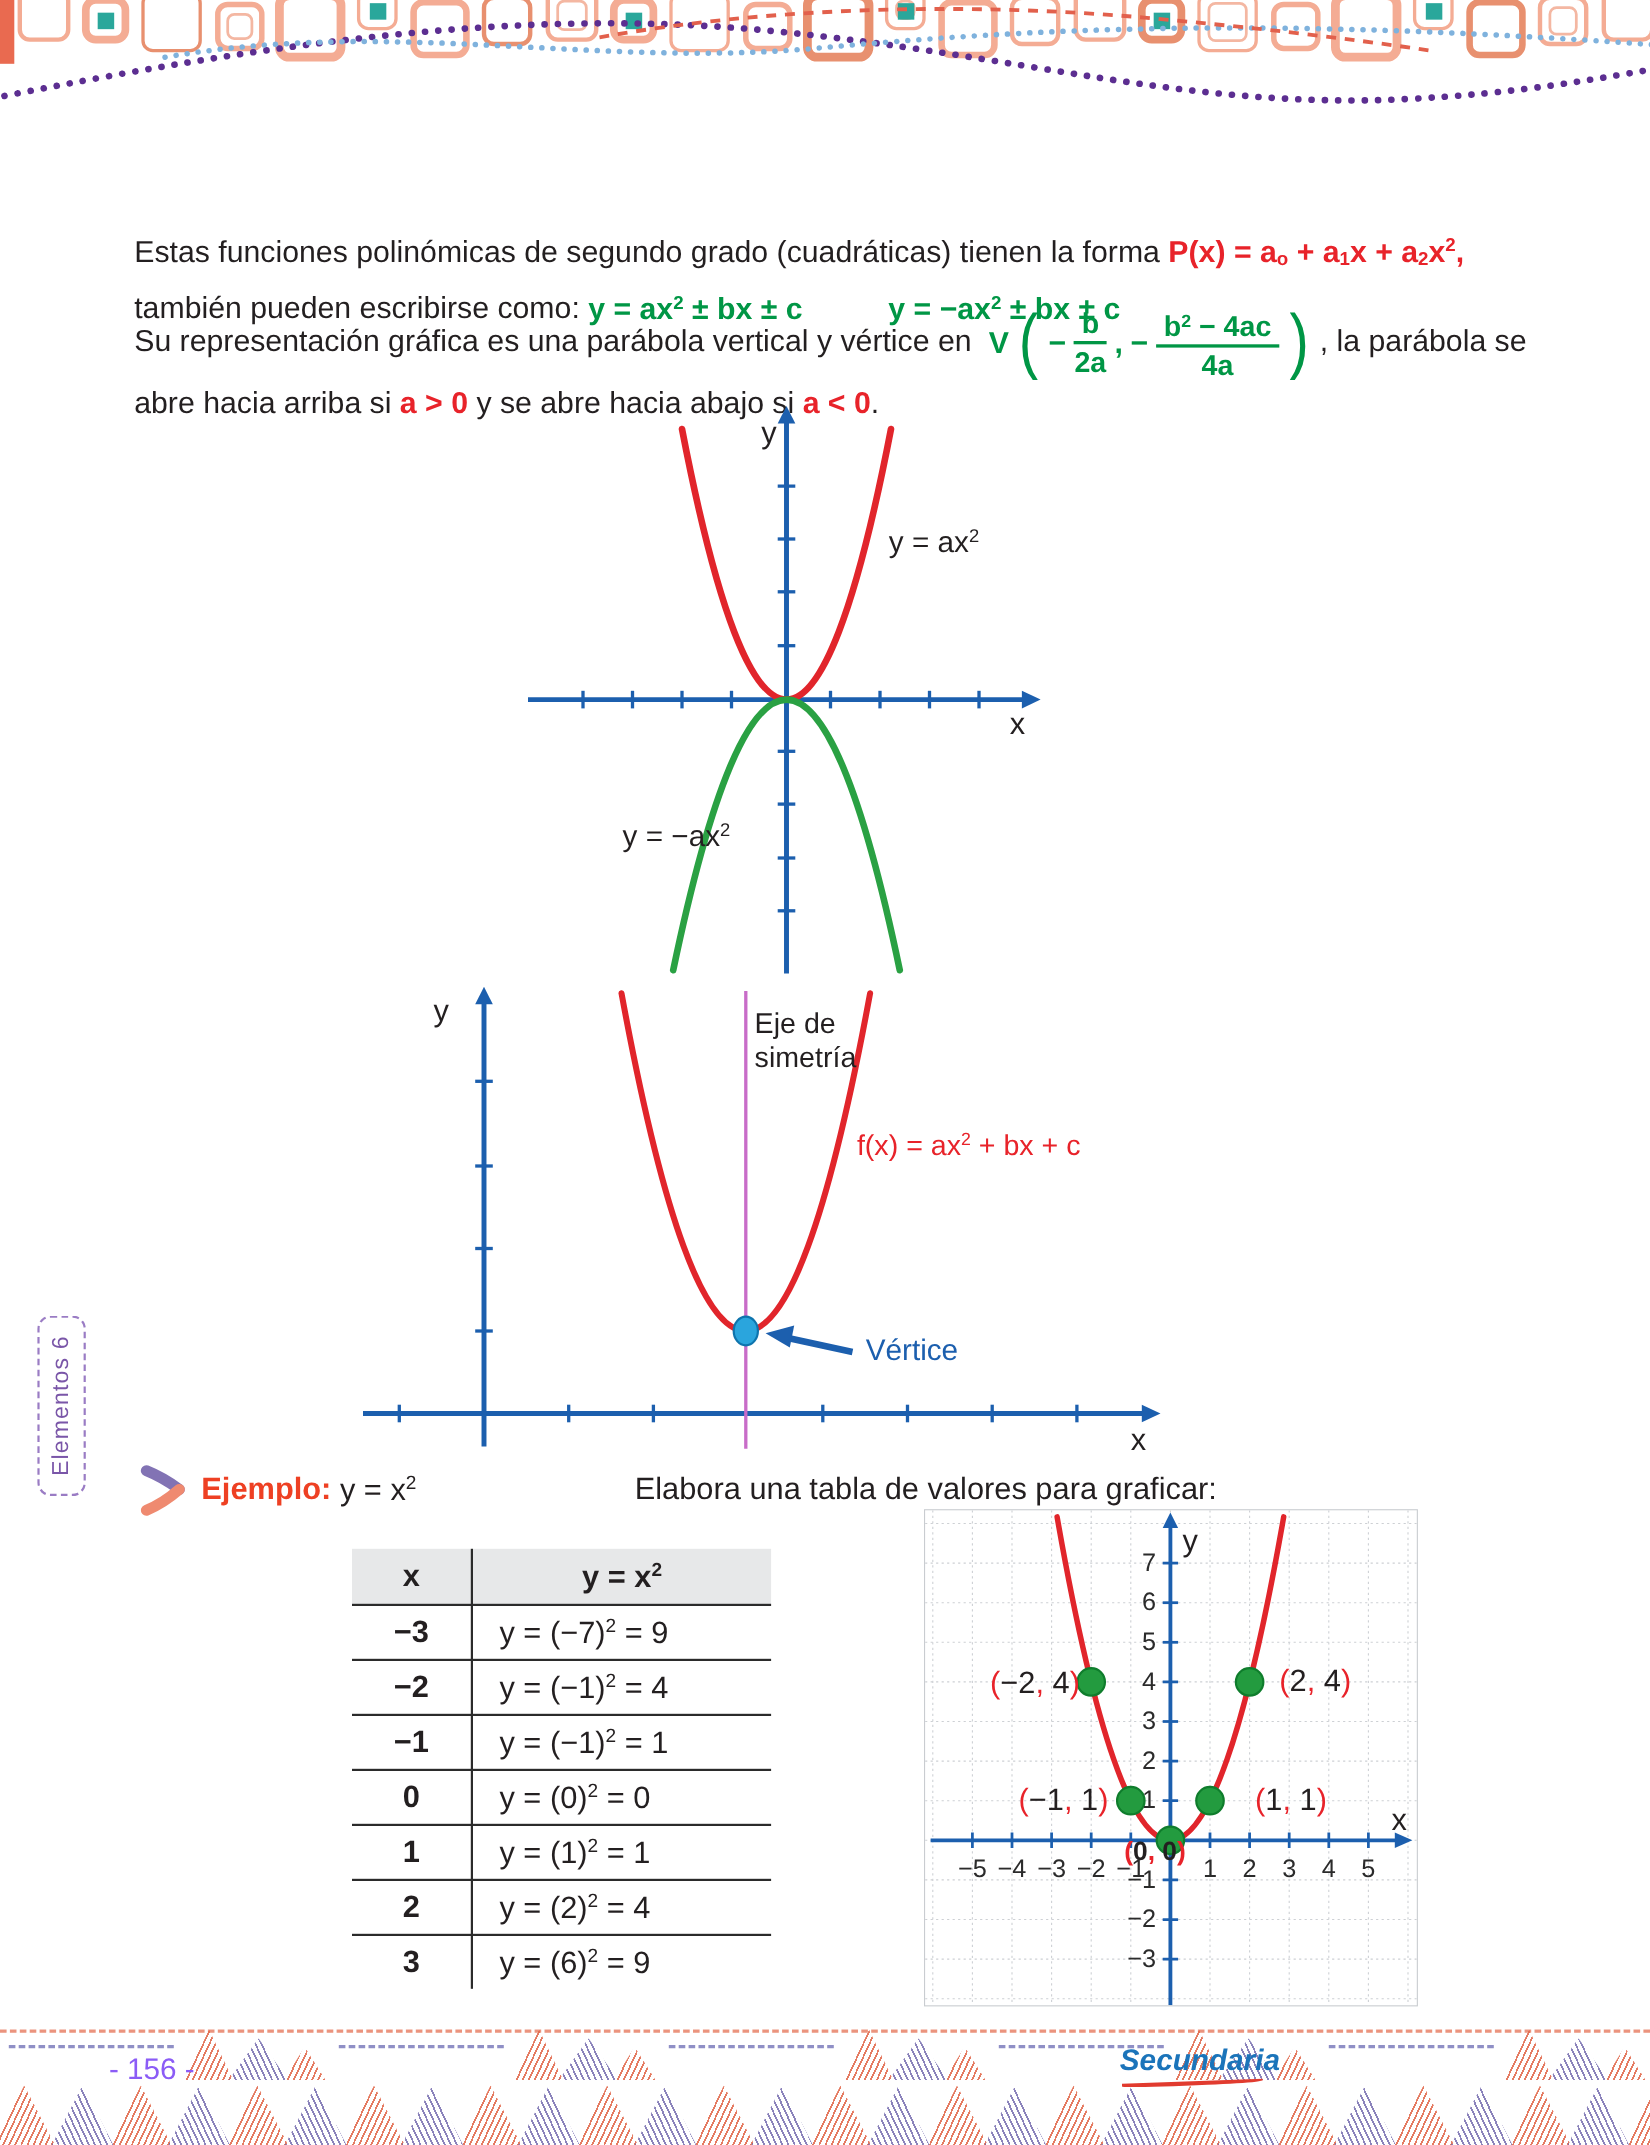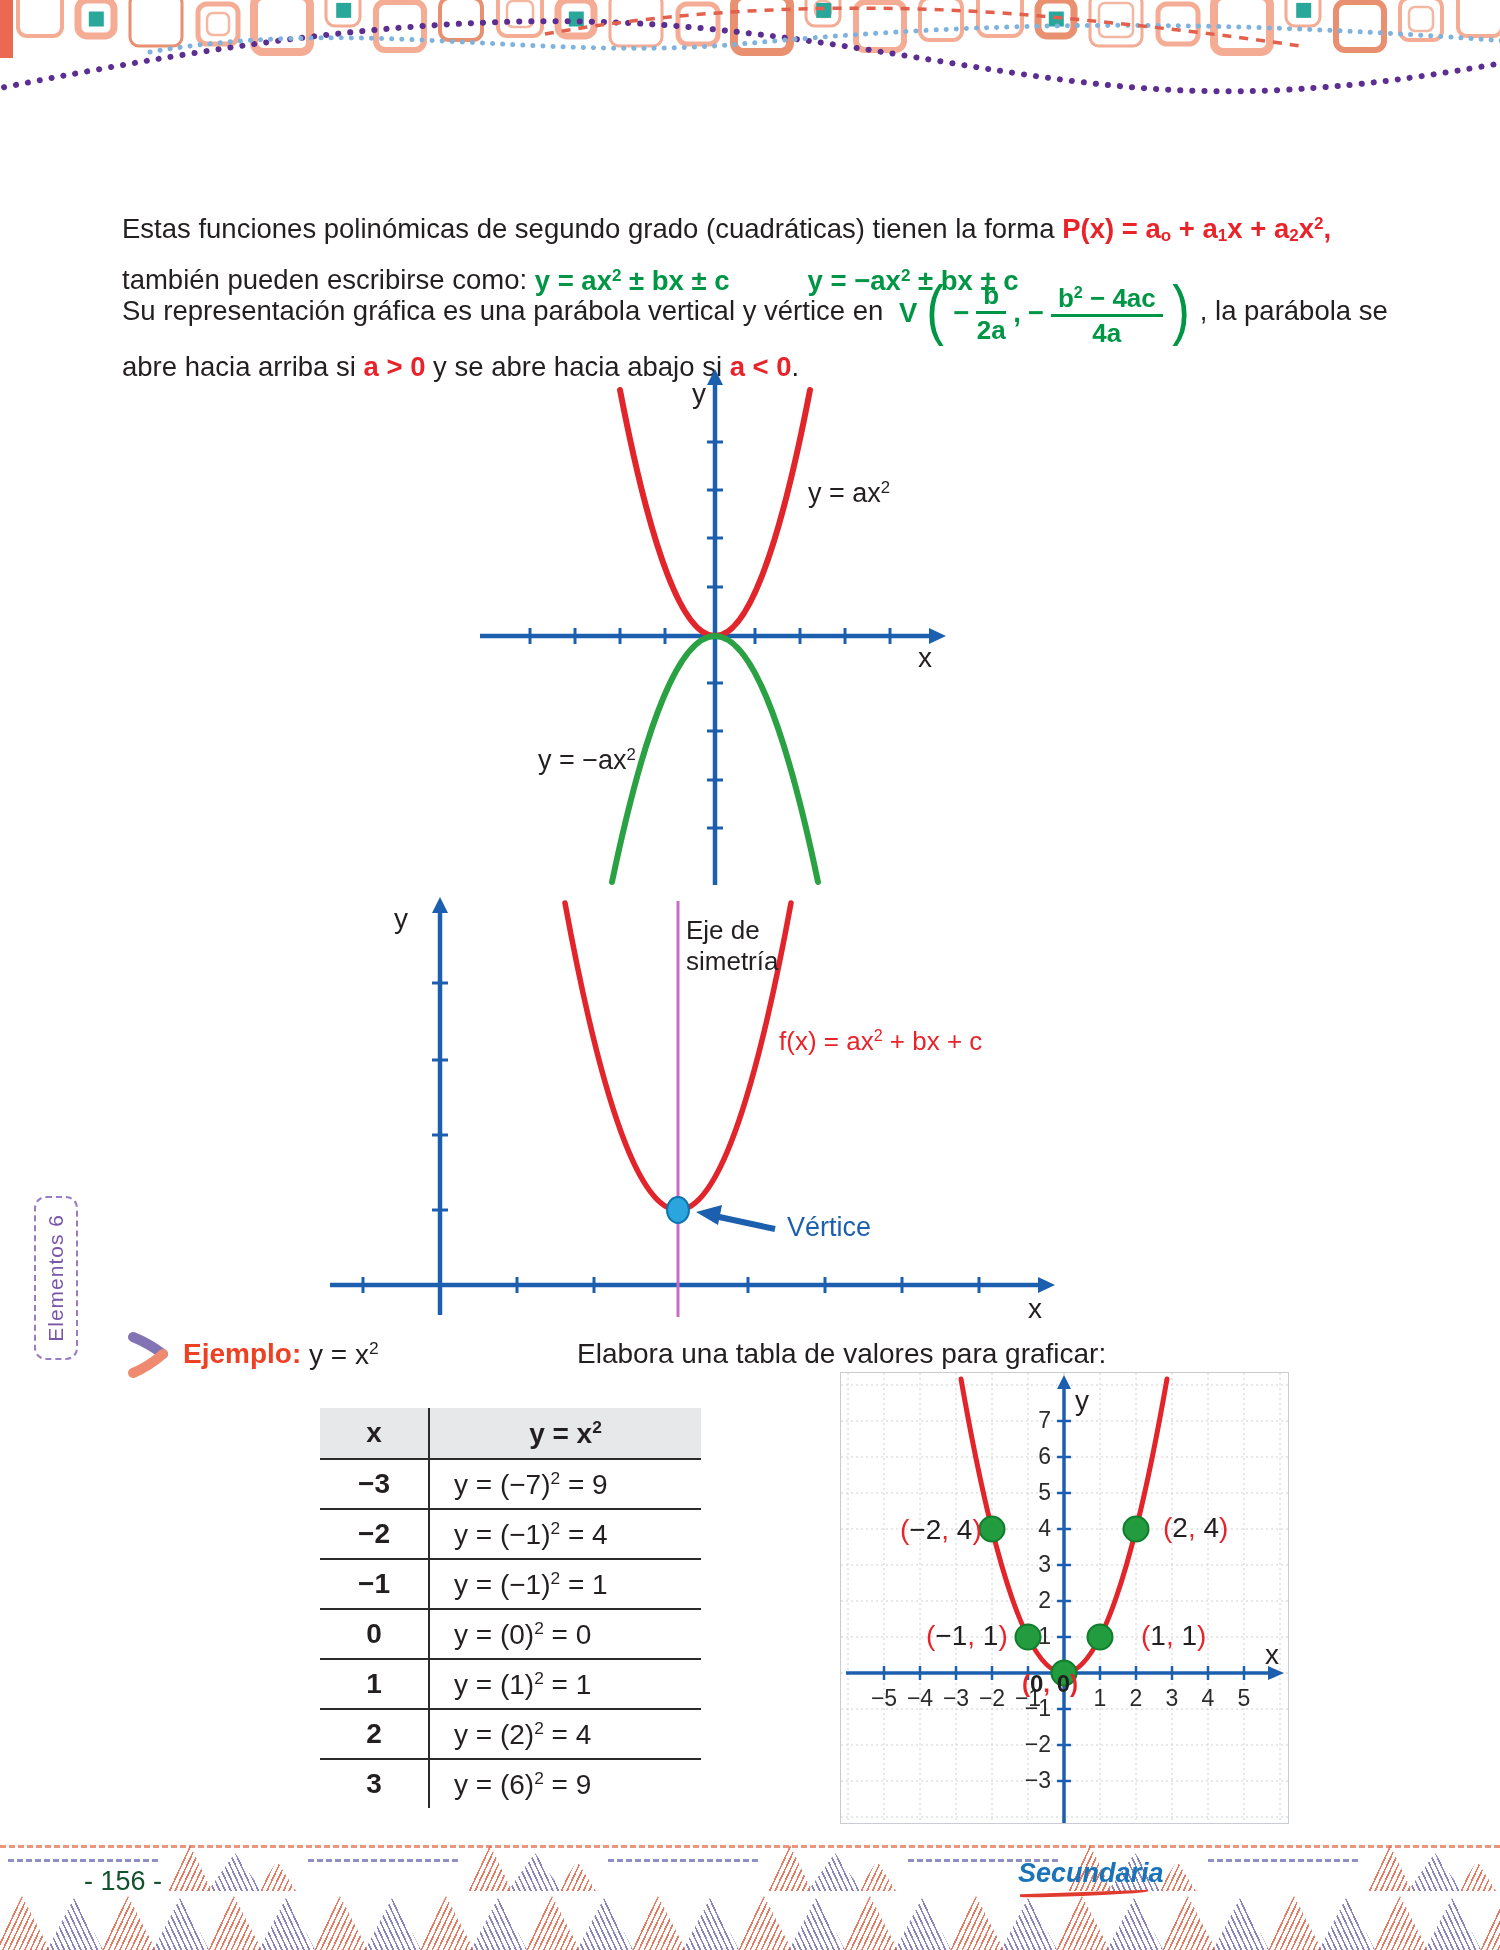--- a/index.html
+++ b/index.html
@@ -183,7 +183,7 @@
   <span class="axis-letter" style="left:692px;top:378px;">y</span>
   <span class="axis-letter" style="left:918px;top:642px;">x</span>
   <span class="glabel" style="left:808px;top:478px;"><span>y = ax</span><span class="sup">2</span></span>
-  <span class="glabel" style="left:538px;top:745px;"><span>y = −ax</span><span class="sup">2</span></span>
+  <span class="glabel" style="left:566px;top:745px;"><span>y = −ax</span><span class="sup">2</span></span>
 
   <svg id="svg-g2" class="abs" style="left:270px;top:895px;" width="800" height="435">
       <line x1="60" y1="390" x2="775" y2="390" stroke="#1c5fae" stroke-width="4.5"></line>

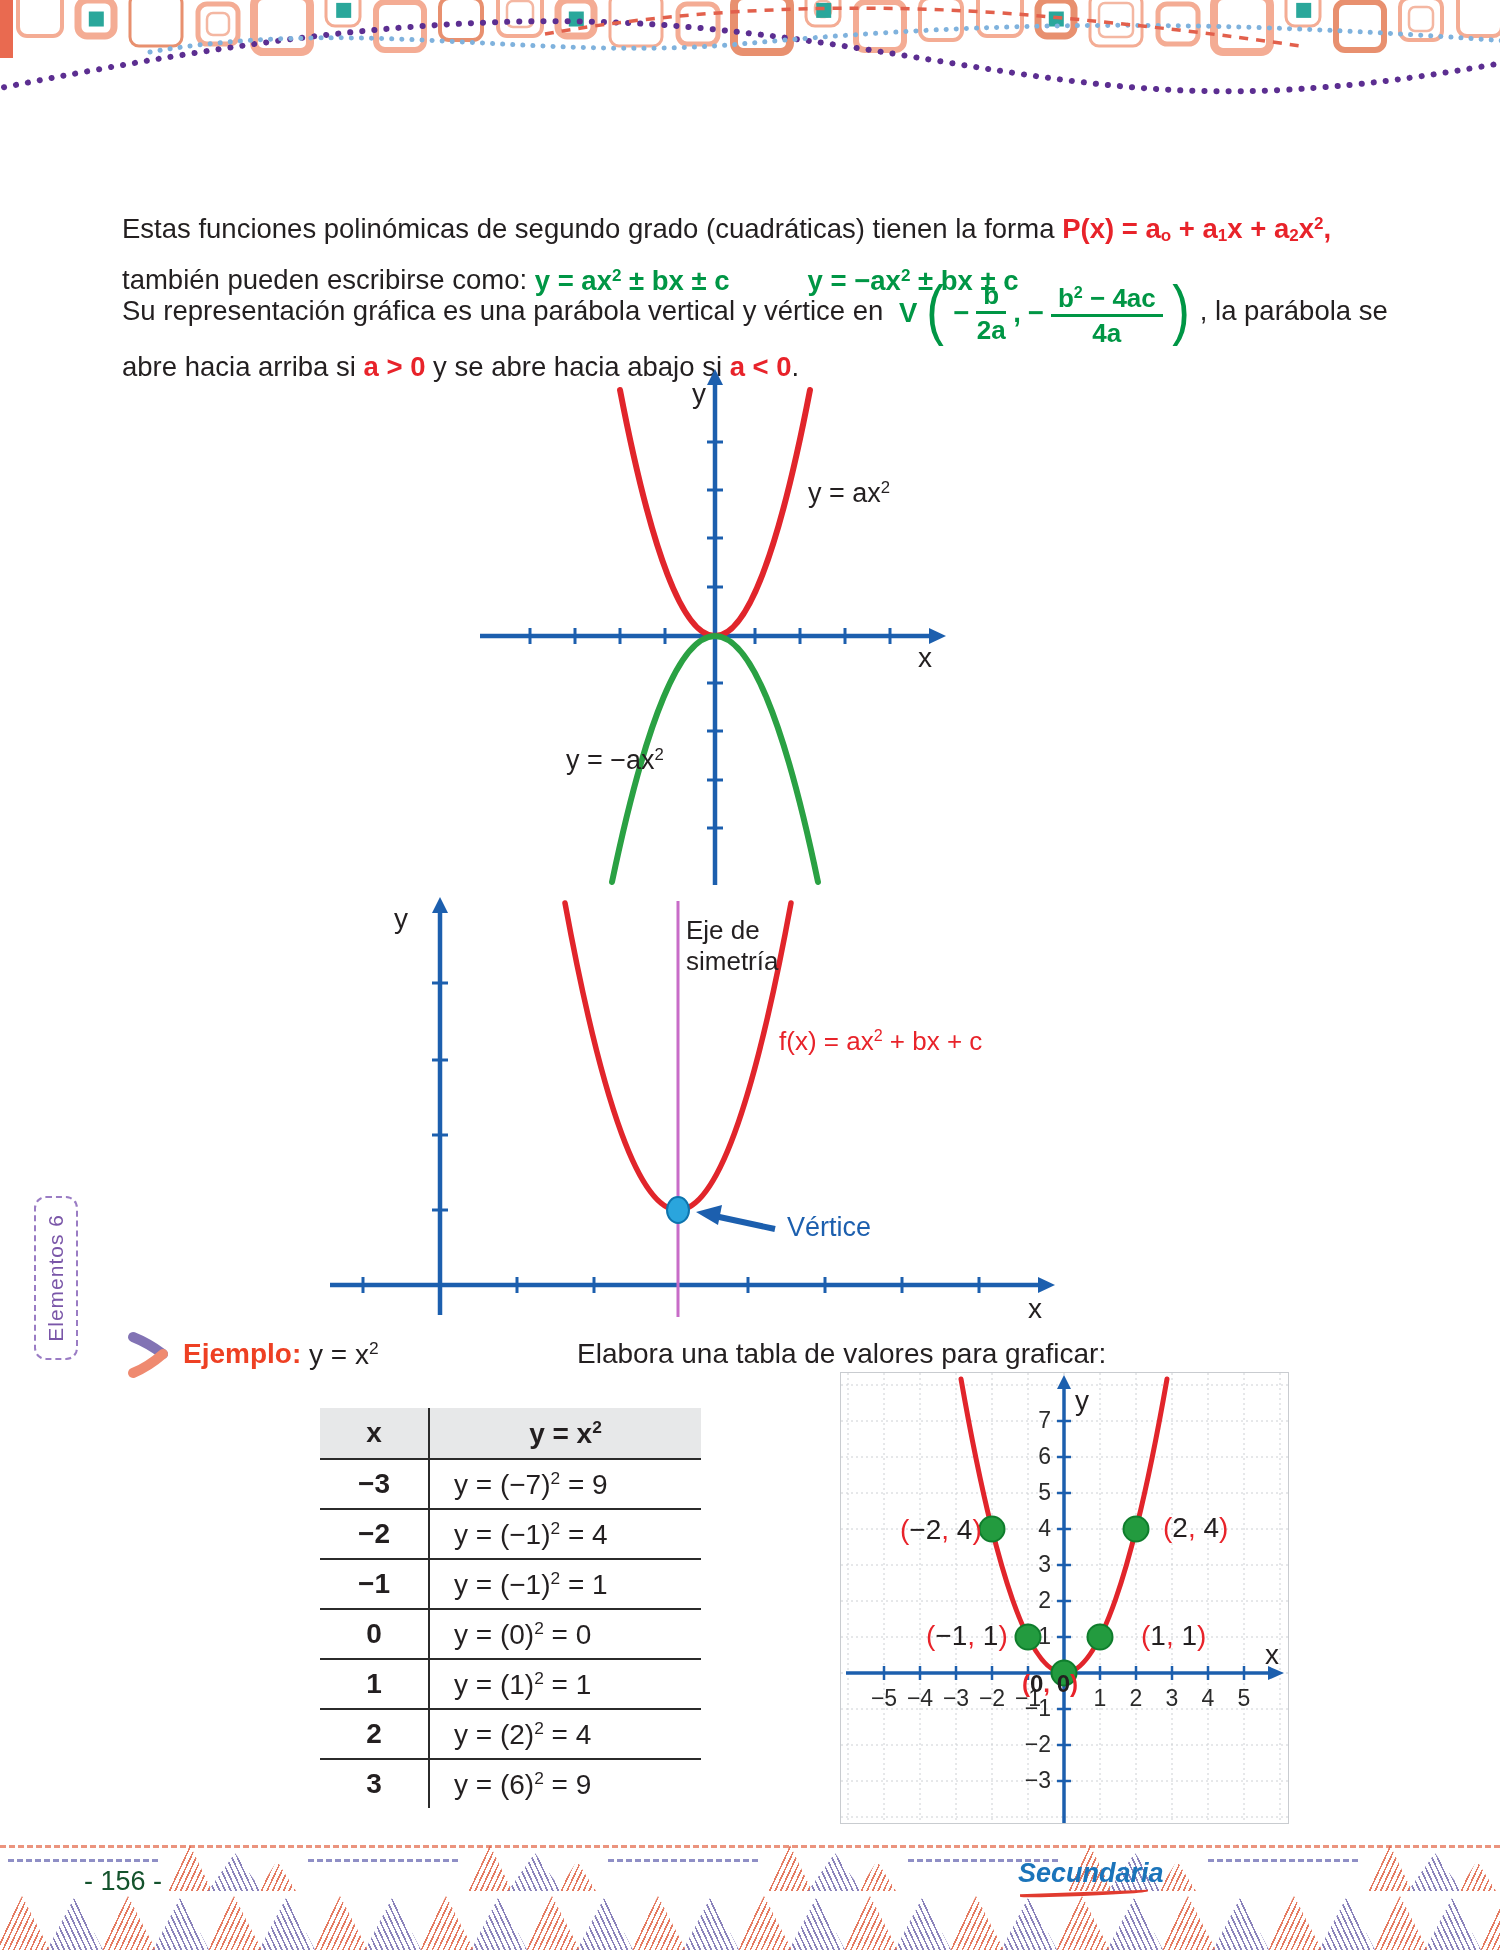--- a/index.html
+++ b/index.html
@@ -77,7 +77,7 @@
   .tri-red{background:repeating-linear-gradient(115deg, rgba(224,100,70,.85) 0 1.6px, rgba(255,255,255,0) 1.6px 5px);}
   .tri-blue{background:repeating-linear-gradient(65deg, rgba(110,100,170,.8) 0 1.6px, rgba(255,255,255,0) 1.6px 5px);}
   .tri-up{clip-path:polygon(50% 0, 100% 100%, 0 100%);}
-  .page-number{position:absolute;left:84px;top:1866px;font-size:27px;color:#14532d;z-index:5;}
+  .page-number{position:absolute;left:99px;top:1866px;font-size:27px;color:#8b5cf6;z-index:5;}
   .brand{position:absolute;left:1018px;top:1858px;font-size:27px;font-weight:bold;font-style:italic;color:#1b74ba;z-index:5;}
   .brand-swoosh{position:absolute;left:1020px;top:1892px;width:128px;height:4px;background:#e13b2f;
                 border-radius:0 0 70% 40%;transform:rotate(-2deg);z-index:5;}

